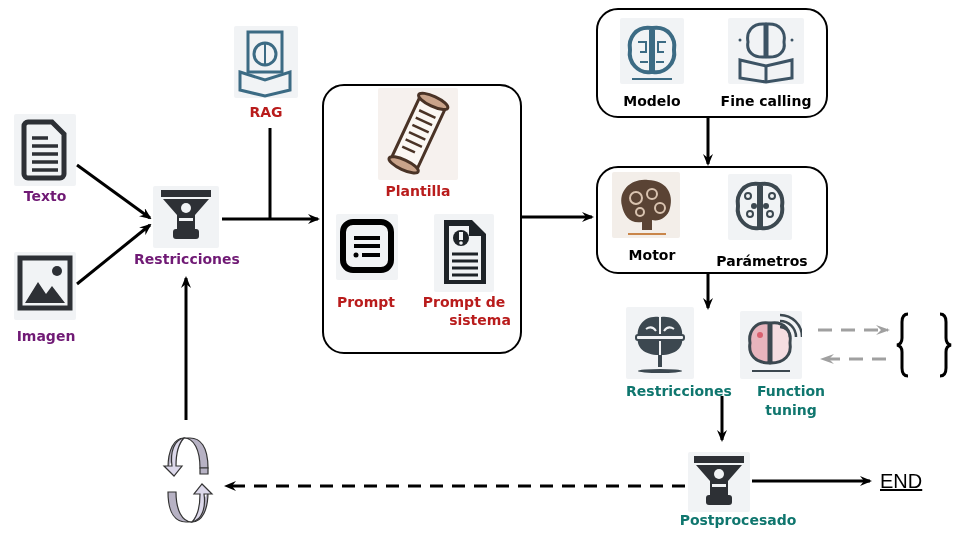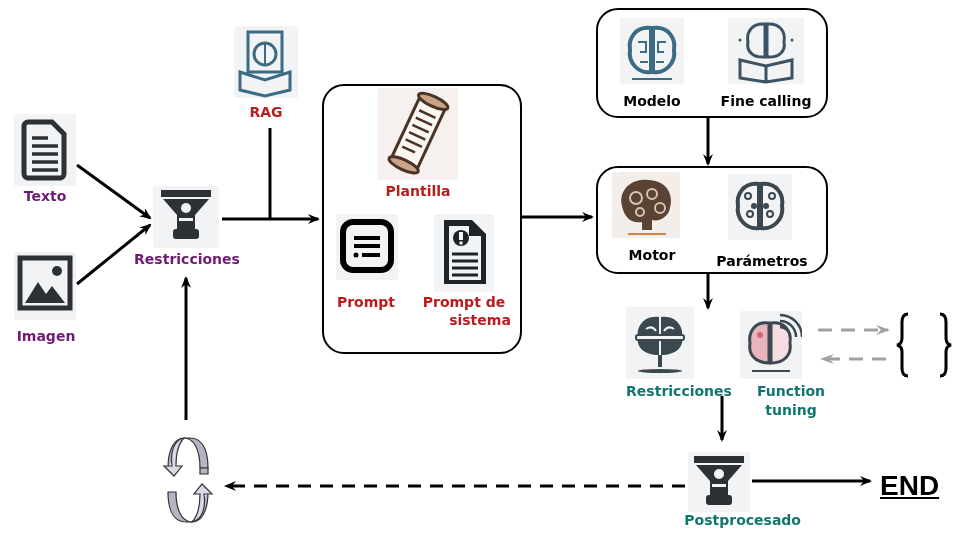--- a/index.html
+++ b/index.html
@@ -12,7 +12,7 @@
   .icon { position:absolute; background:#f1f3f5; border-radius:2px; }
   .box { position:absolute; border:2px solid #000; border-radius:22px; background:#fff; }
   svg.layer { position:absolute; left:0; top:0; width:960px; height:540px; }
-  .end { position:absolute; left:880px; top:470px; font-family:"Liberation Sans", sans-serif; font-weight:bold; font-size:28px; text-decoration:underline; color:#000; }
+  .end { position:absolute; left:880px; top:470px; font-family:"Liberation Sans", sans-serif; font-weight:normal; font-size:20px; text-decoration:underline; color:#000; }
 </style>
 </head>
 <body>

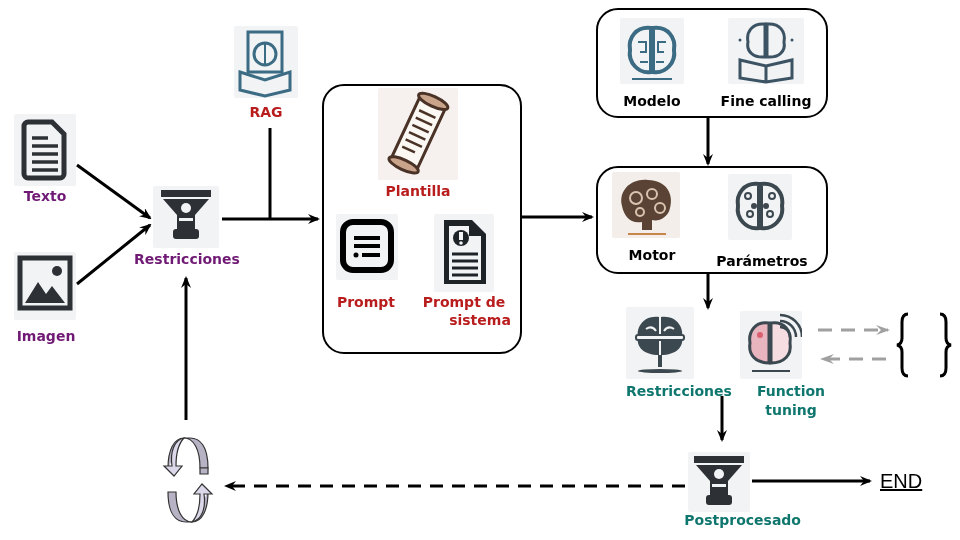--- a/index.html
+++ b/index.html
@@ -243,7 +243,7 @@
       <rect x="18" y="43" width="26" height="10" rx="3" fill="#2d3035"></rect>
     </svg>
 </div>
-<div class="lbl maroon" style="left:656px;top:512px;width:126px;text-align:right;">Postprocesado</div>
+<div class="lbl maroon" style="left:656px;top:512px;width:126px;">Postprocesado</div>
 
 <div class="end">END</div>
 

